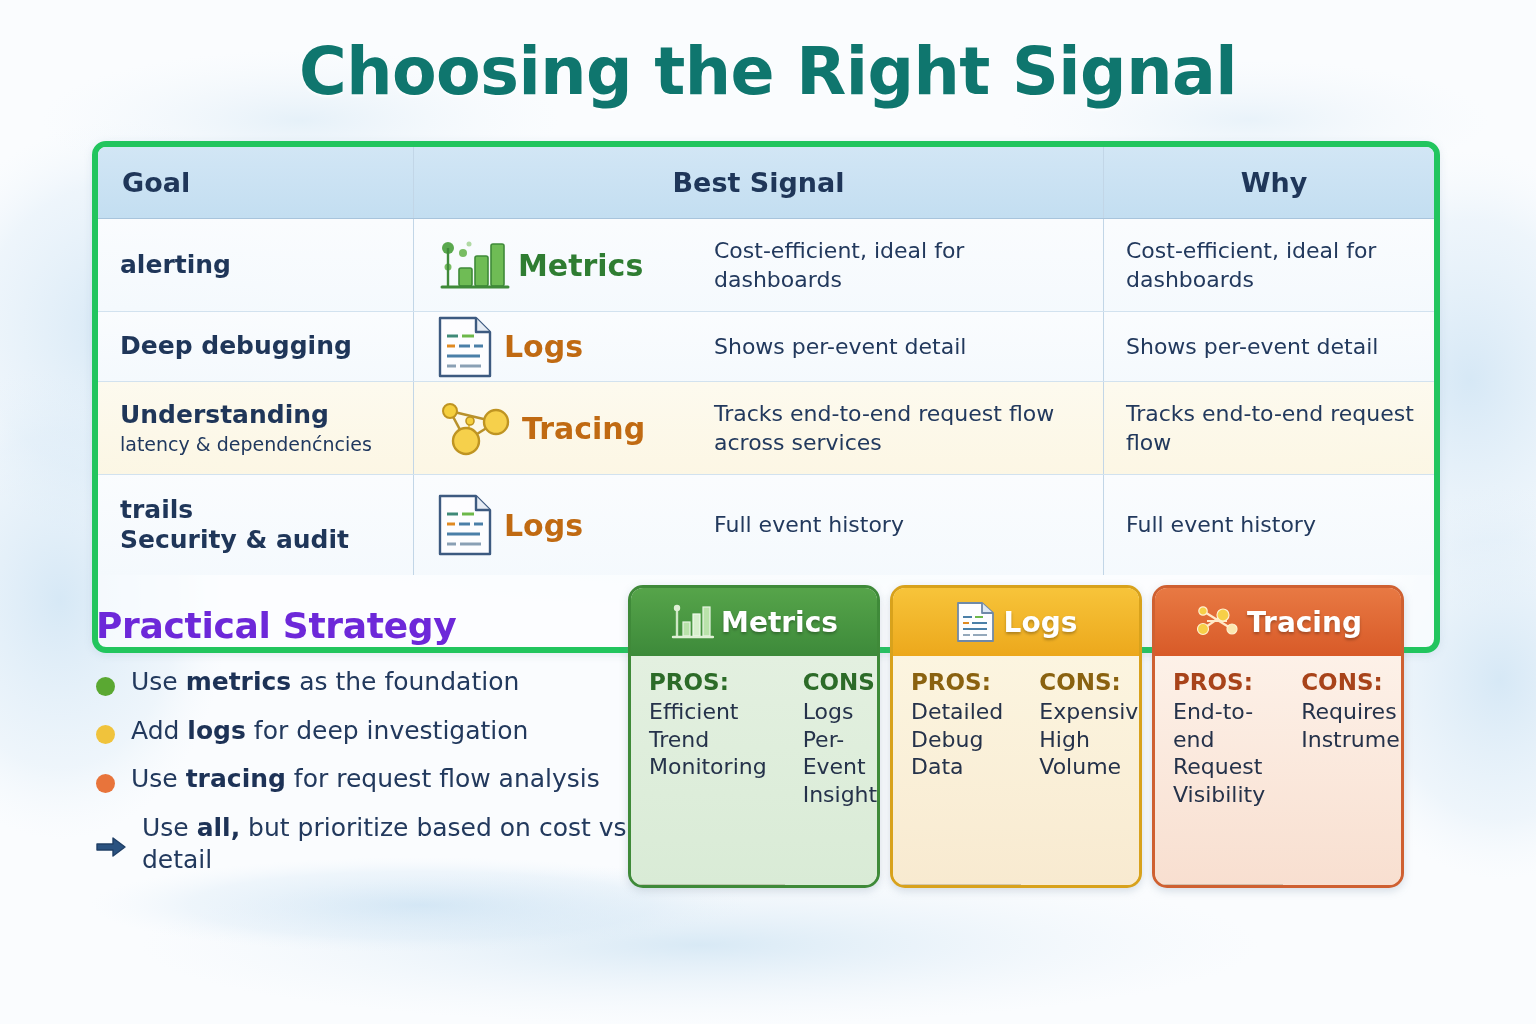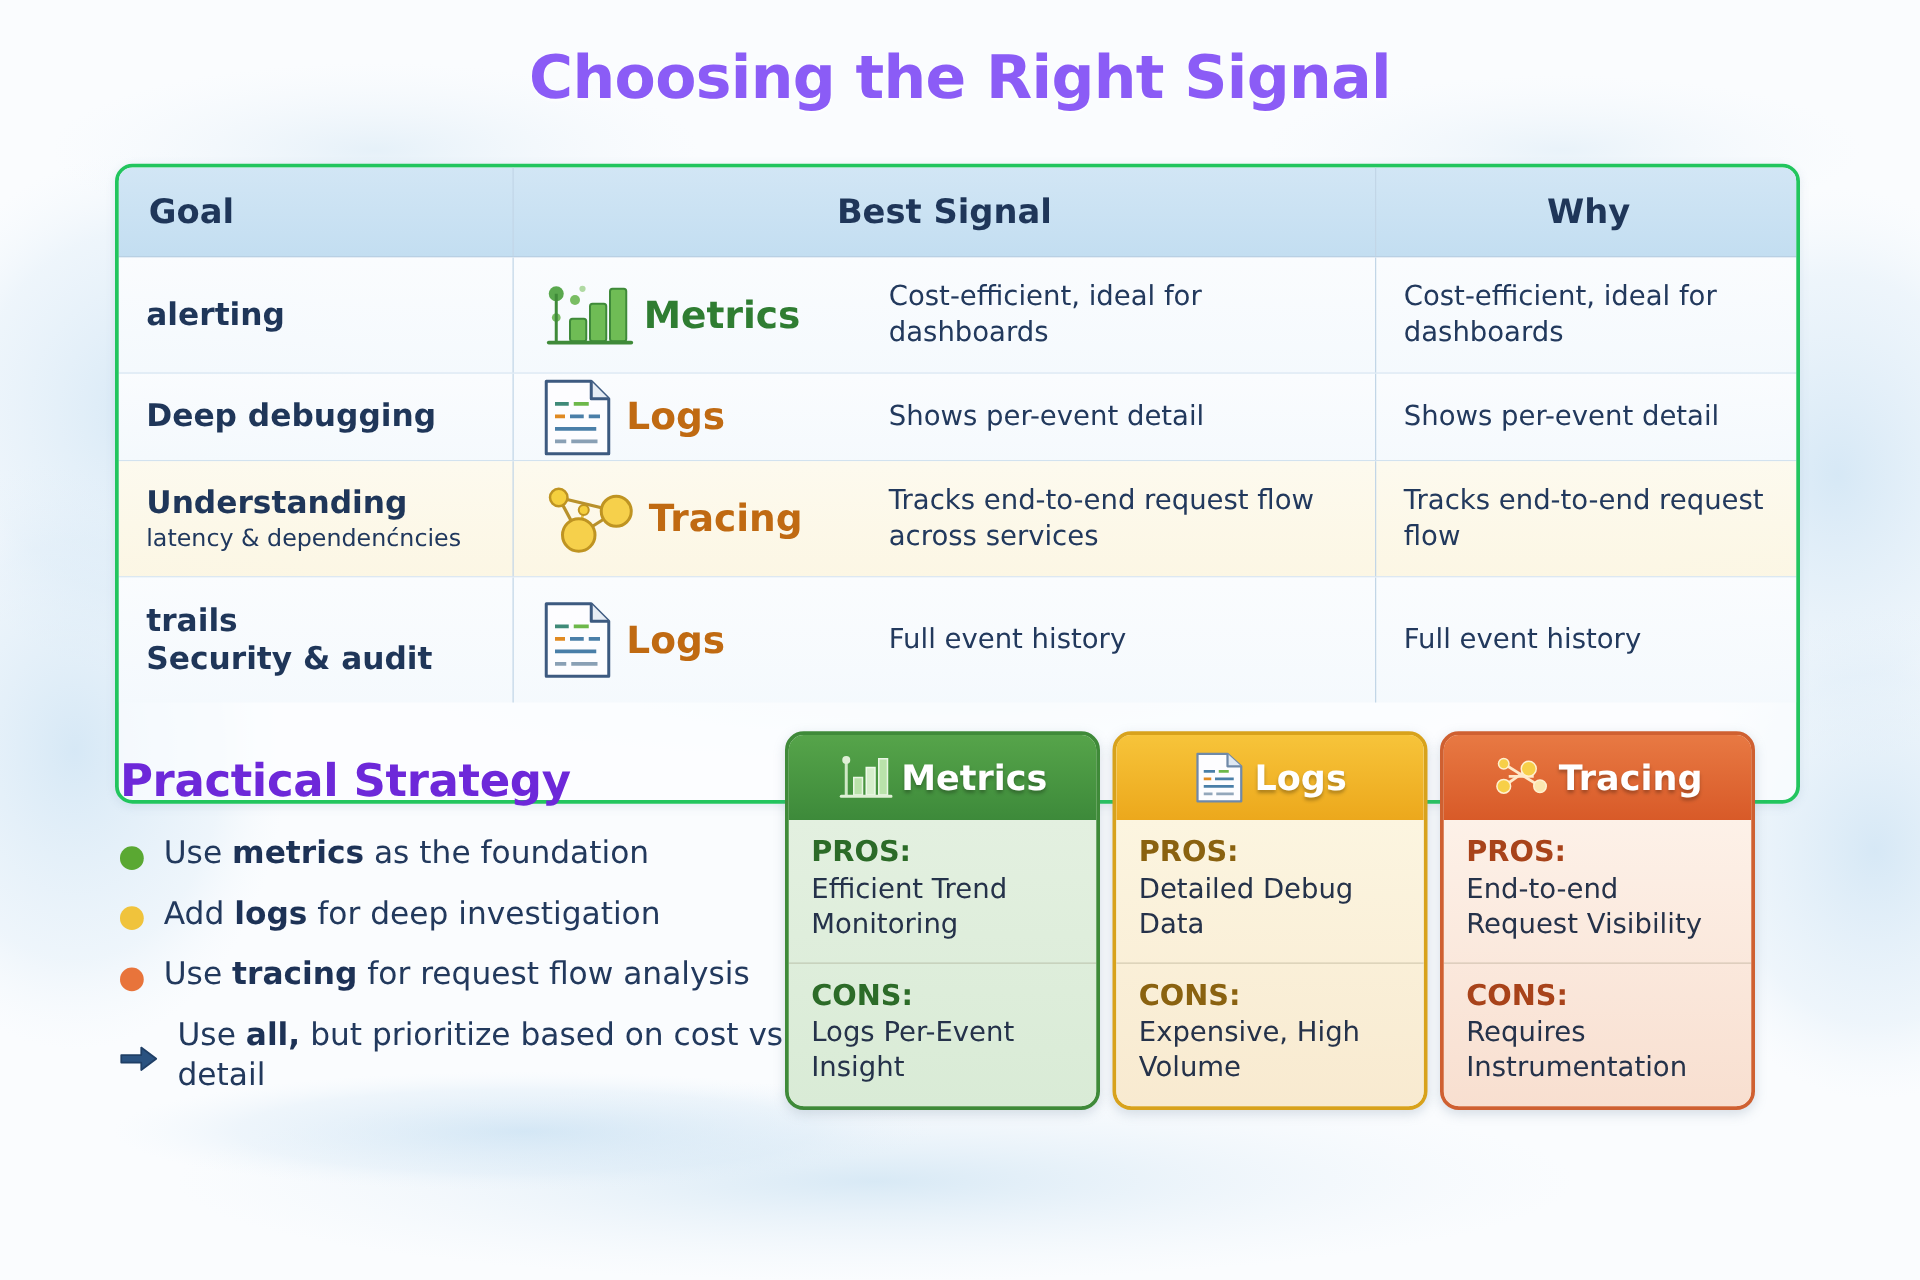--- a/index.html
+++ b/index.html
@@ -19,9 +19,9 @@
   .title {
     position:absolute; top:34px; left:0; right:0;
     text-align:center;
-    font-size:48px; font-weight:bold;
+    font-size:65px; font-weight:bold;
     letter-spacing:-0.5px;
-    color:#8b5cf6;
+    color:#0f766e;
     text-shadow:0 2px 3px rgba(255,255,255,.9);
     z-index:4;
   }

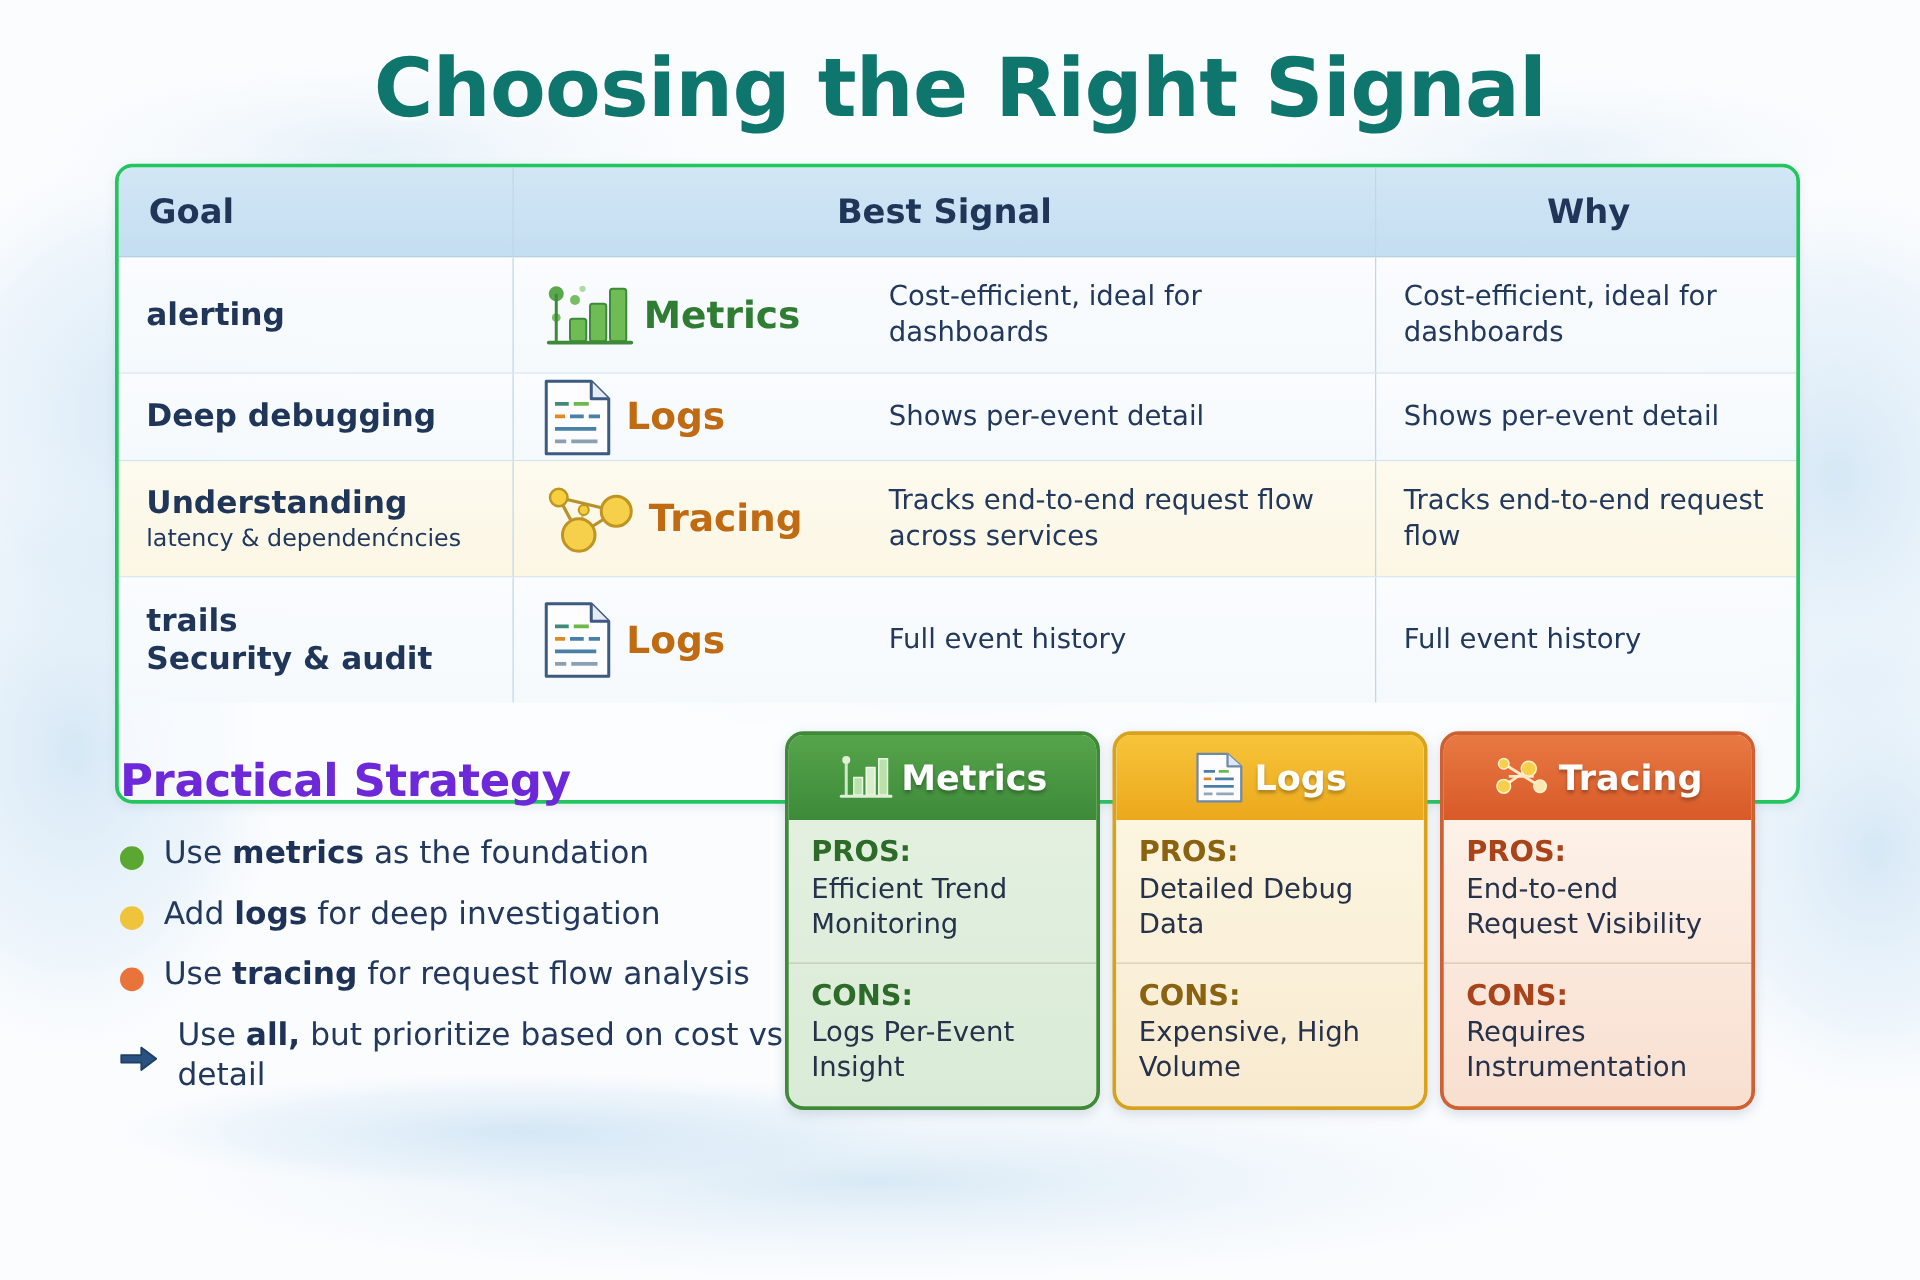--- a/index.html
+++ b/index.html
@@ -28,11 +28,11 @@
 
   
   .table-wrap {
-    position:absolute; left:92px; top:131px;
+    position:absolute; left:92px; top:141px;
     width:1348px; height:512px;
     border-radius:14px;
     overflow:hidden;
-    border:3px solid #22c55e;
+    border:6px solid #22c55e;
     background:rgba(252,253,255,.72);
     box-shadow:0 2px 8px rgba(120,150,180,.16);
     z-index:3;

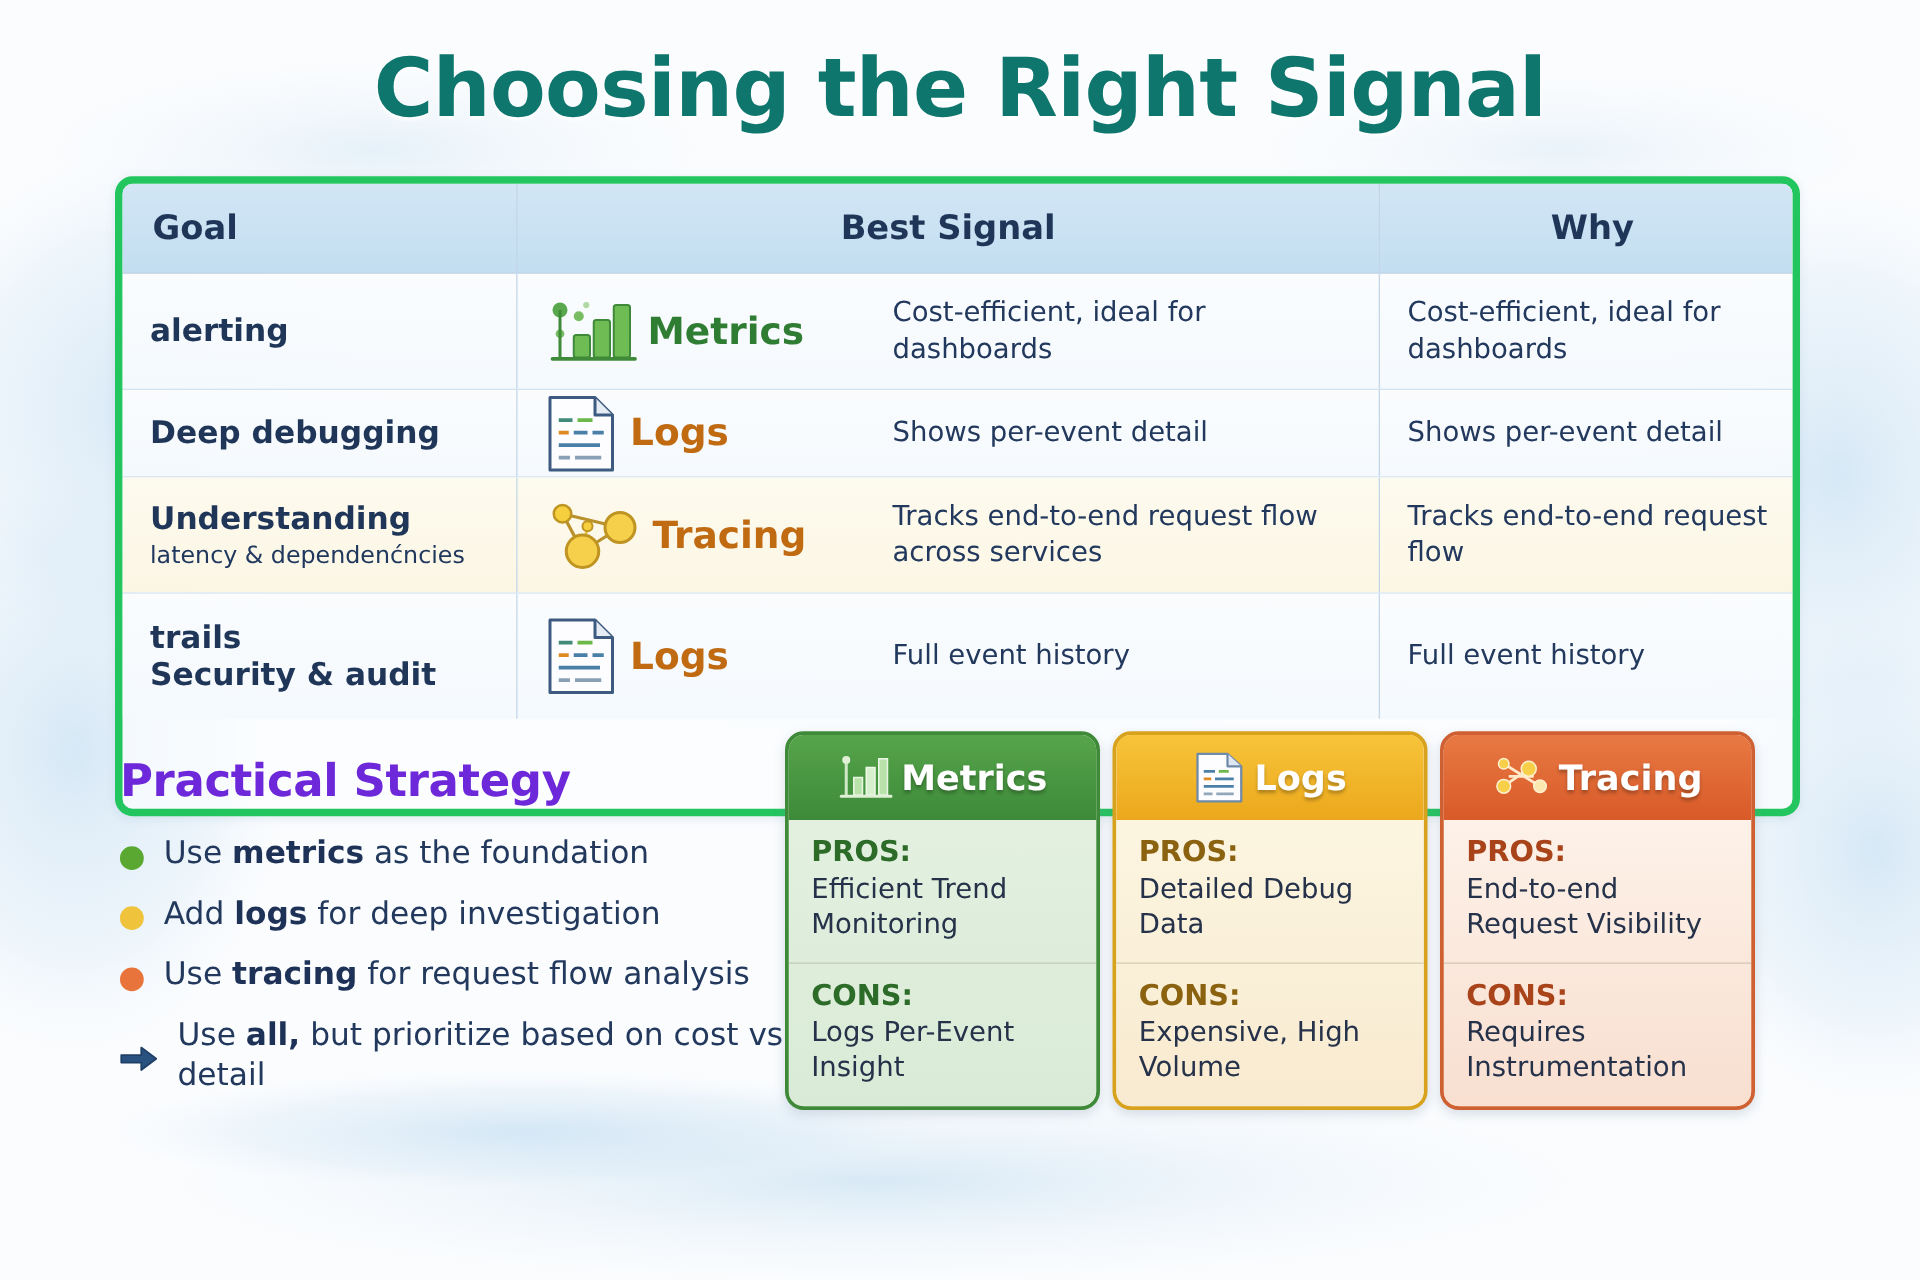--- a/index.html
+++ b/index.html
@@ -132,7 +132,7 @@
     font-size:28px; font-weight:bold; color:#fff;
     text-shadow:0 2px 3px rgba(0,0,0,.28);
   }
-  .card-body { flex:1; display:flex; flex-direction:column; }
+  .card-body { flex:1; display:flex; flex-direction:row; }
   .sec { flex:1; padding:13px 18px 8px 18px; }
   .sec-pros { border-bottom:1px solid rgba(120,110,80,.28); }
   .sec-label { font-size:23px; font-weight:bold; margin-bottom:3px; }

